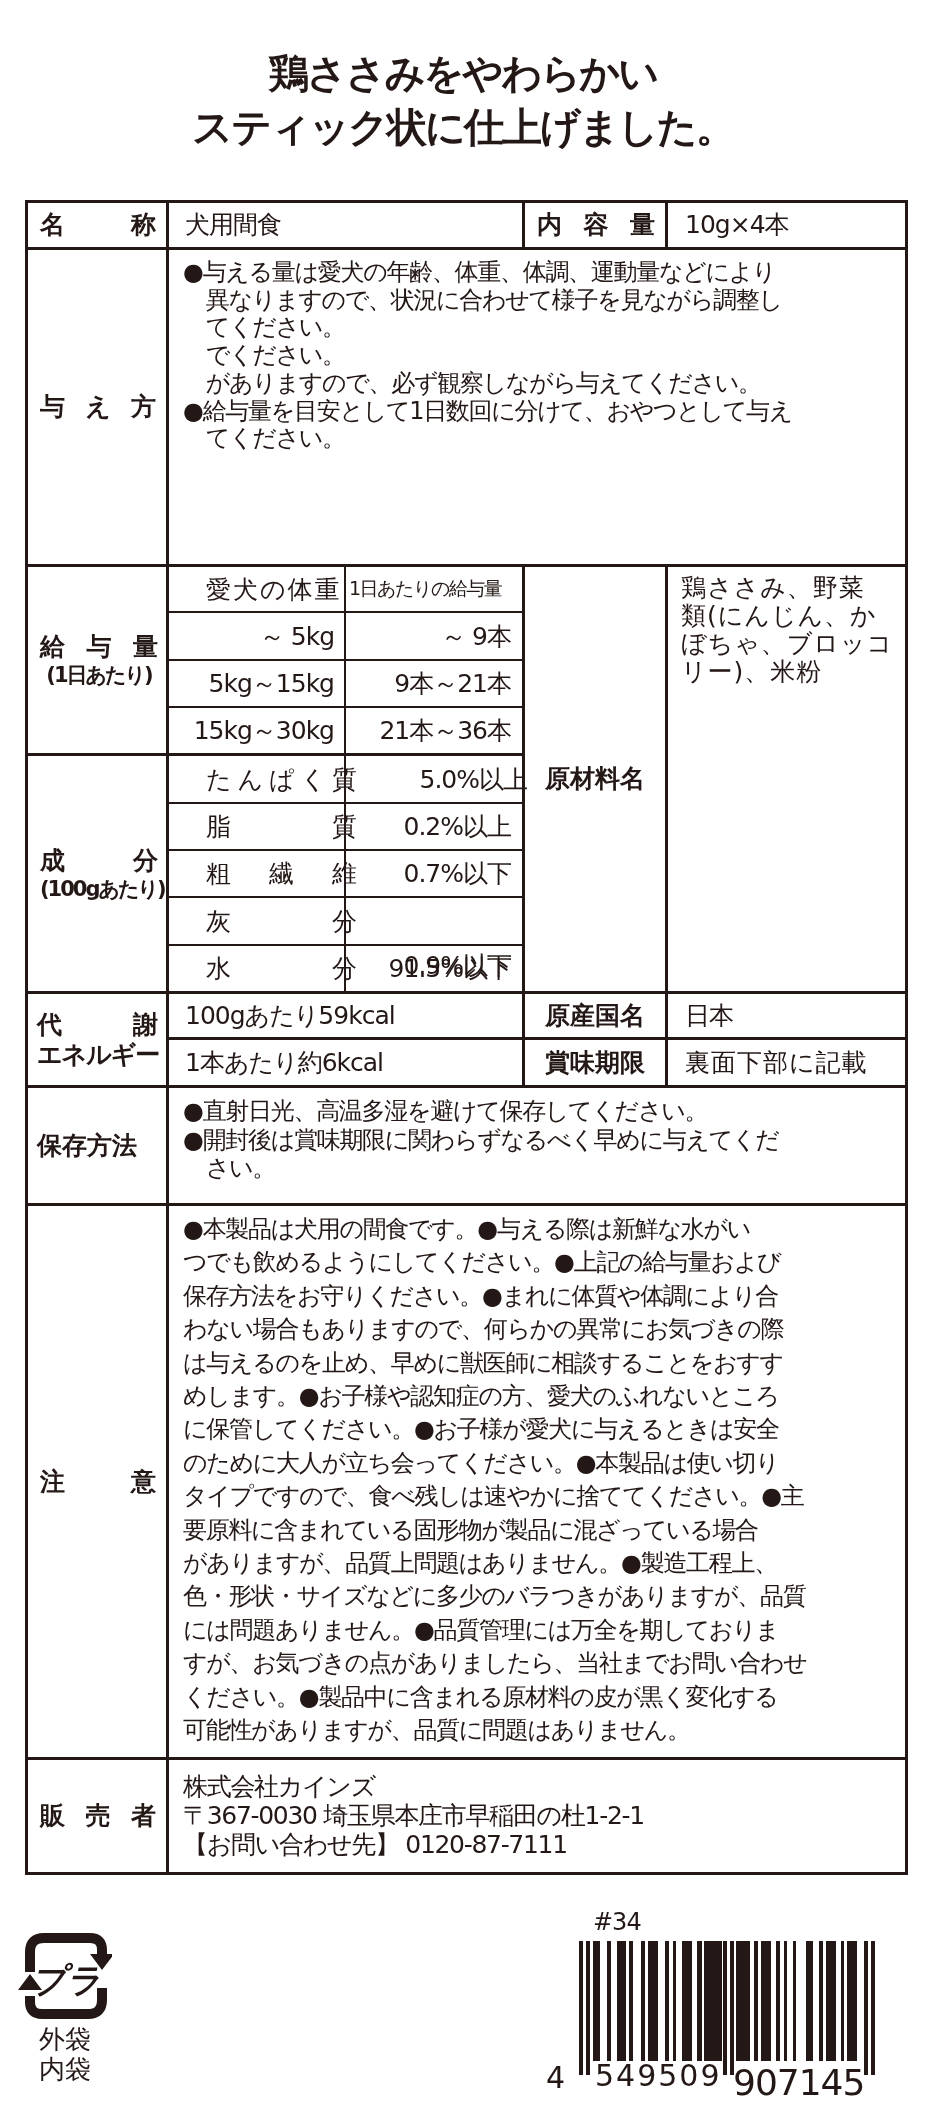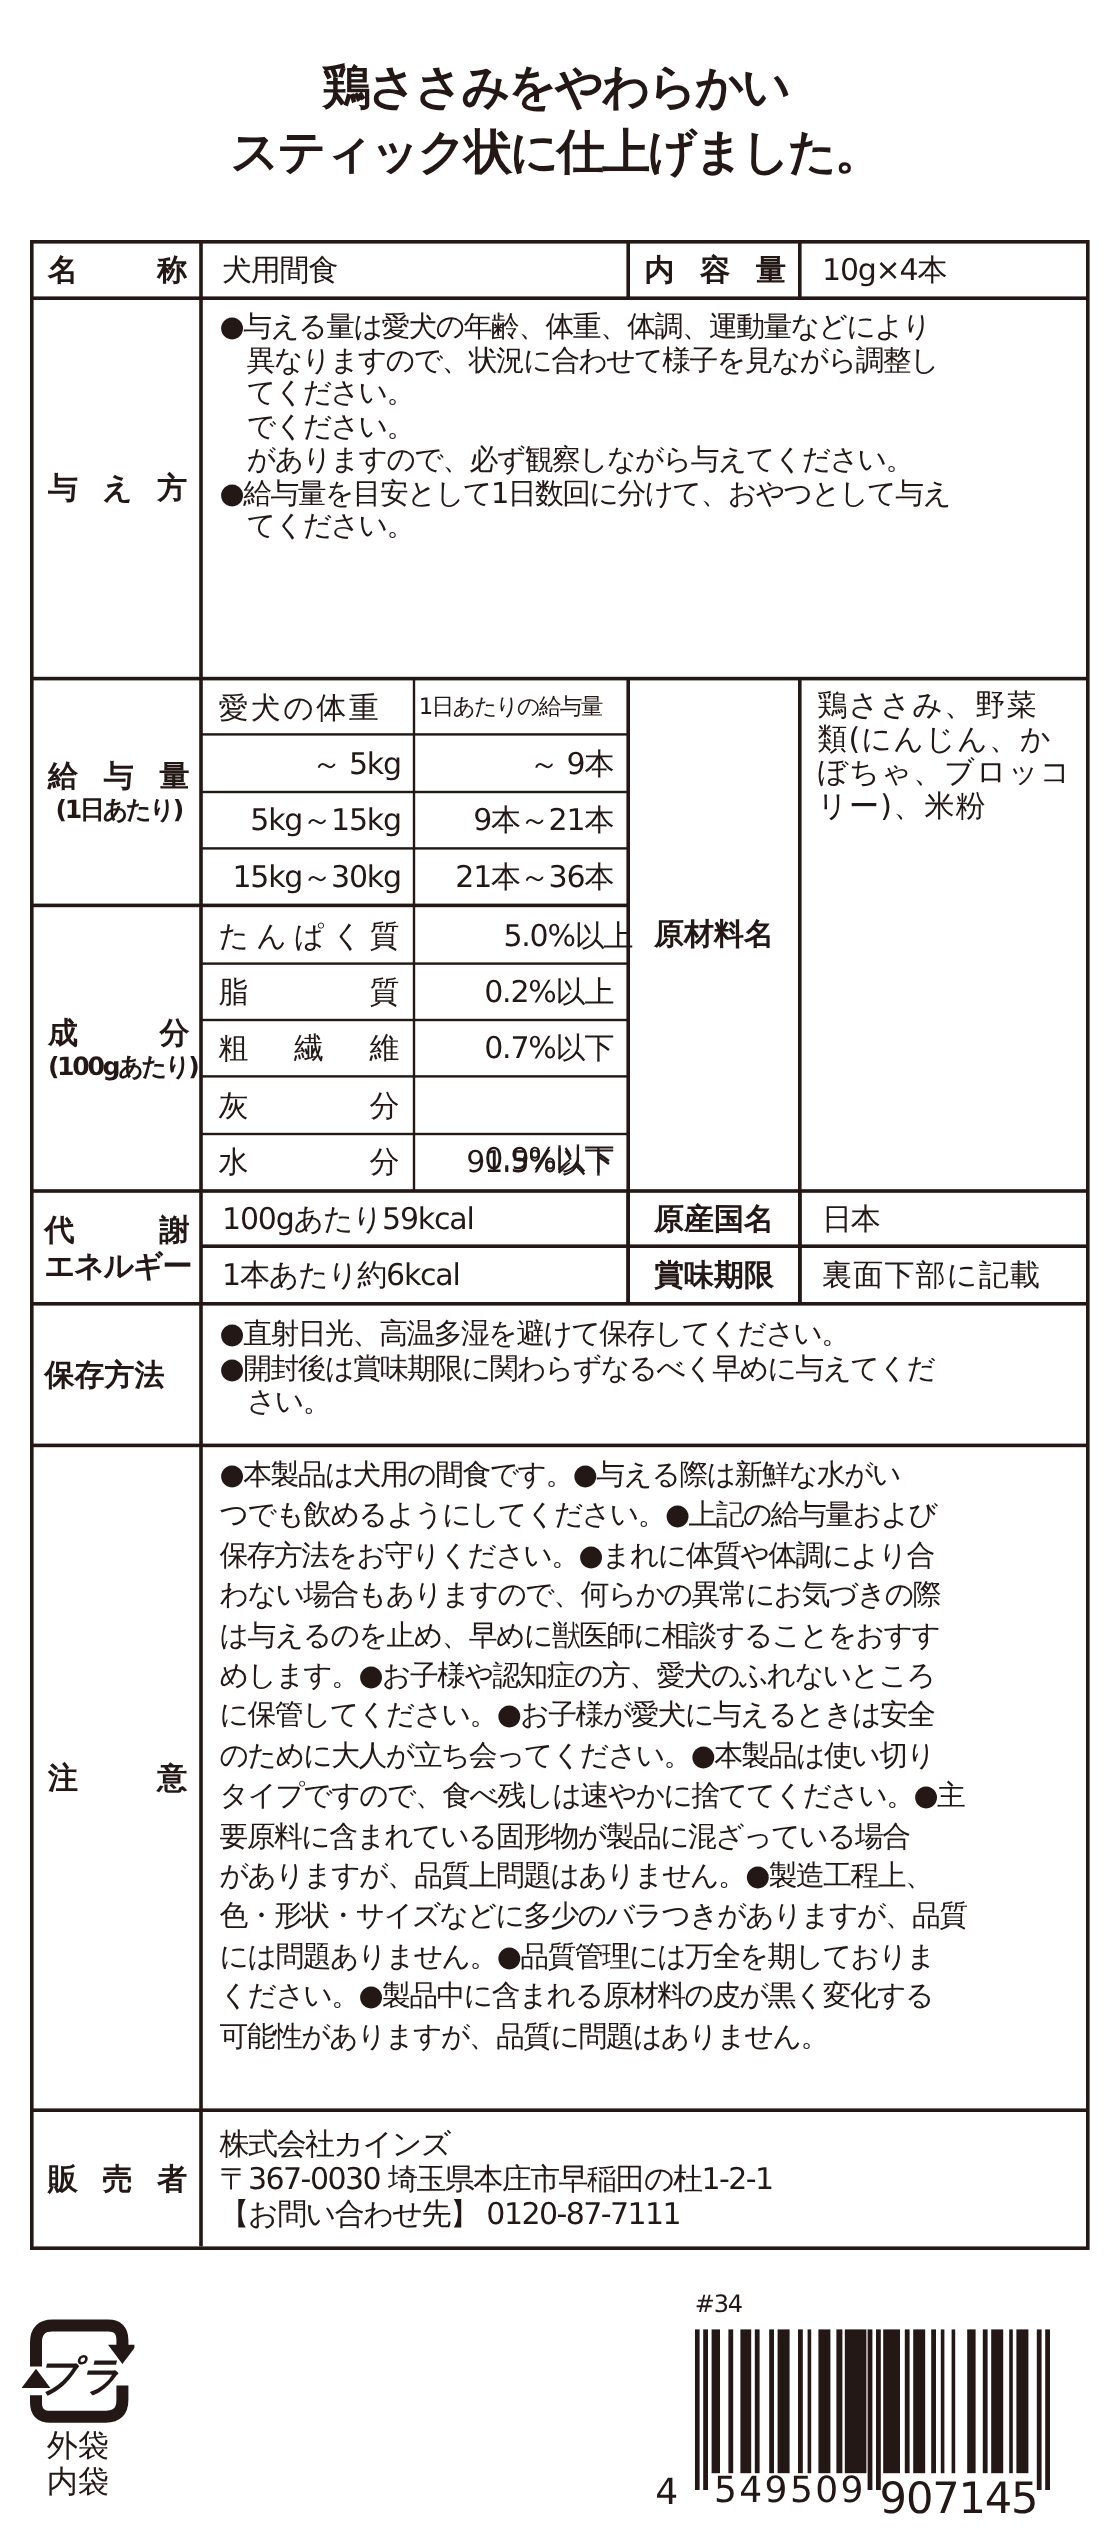--- a/index.html
+++ b/index.html
@@ -28,7 +28,7 @@
   .cell { position: absolute; font-size: 25px; white-space: nowrap; display: flex;
           align-items: center; letter-spacing: -1px; }
   .right { justify-content: flex-end; }
-  .spread { justify-content: space-between; }
+  .spread { justify-content: space-between; margin-left: 24px; }
 
   .barcode { position: absolute; left: 579px; top: 1941px; width: 298px; height: 134px; }
   .digits { position: absolute; font-size: 30px; letter-spacing: 1px; white-space: nowrap; }

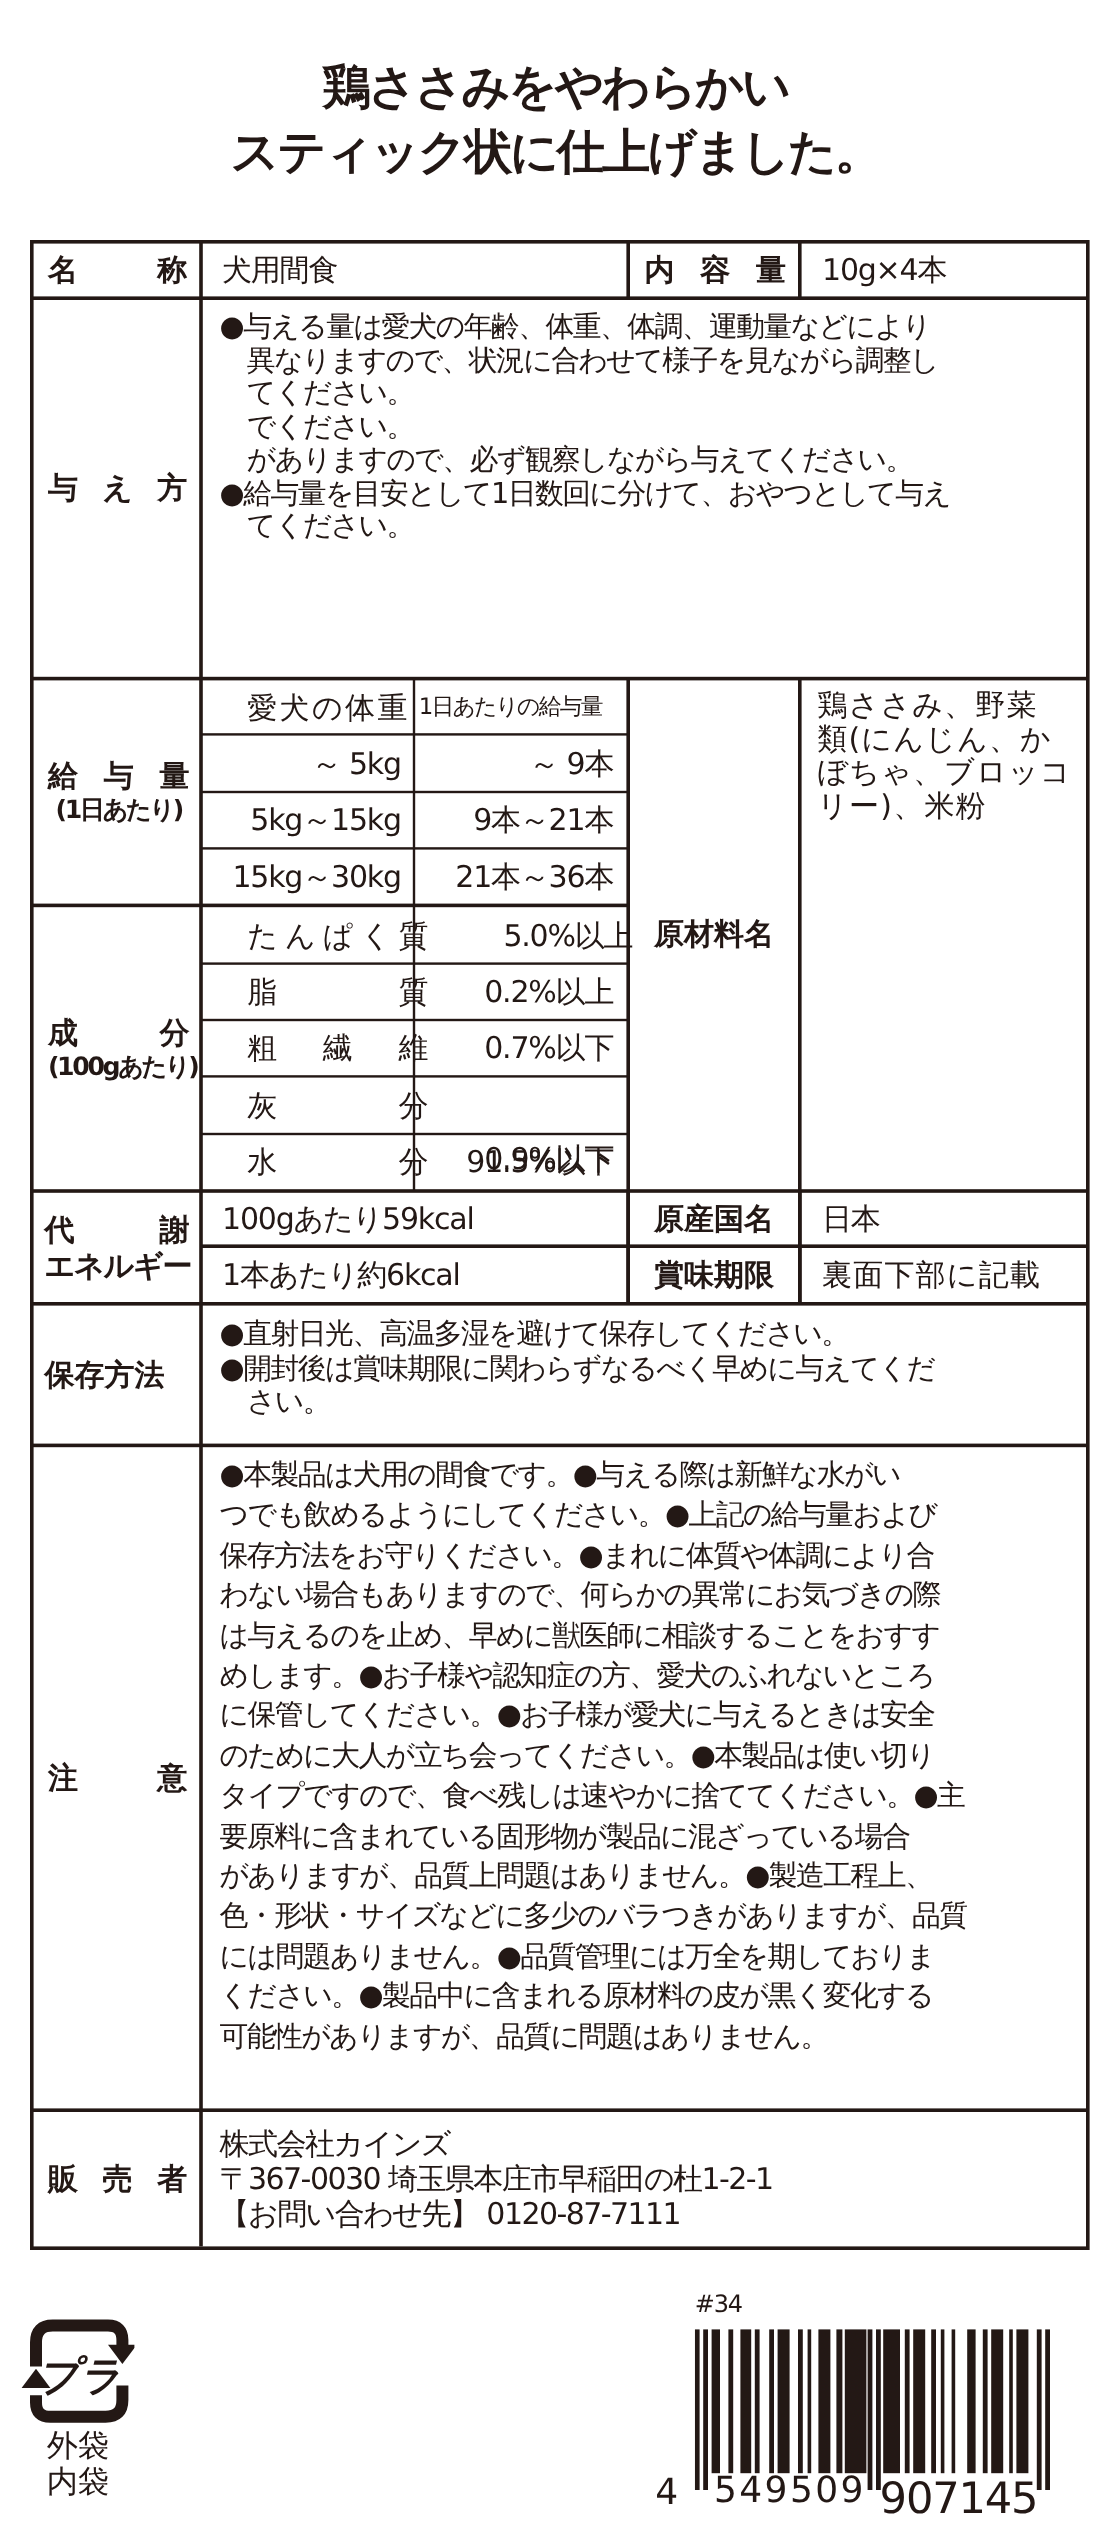--- a/index.html
+++ b/index.html
@@ -219,6 +219,7 @@
   <div>がありますが、品質上問題はありません。●製造工程上、</div>
   <div>色・形状・サイズなどに多少のバラつきがありますが、品質</div>
   <div>には問題ありません。●品質管理には万全を期しておりま</div>
+  <div>すが、お気づきの点がありましたら、当社までお問い合わせ</div>
   <div>ください。●製品中に含まれる原材料の皮が黒く変化する</div>
   <div>可能性がありますが、品質に問題はありません。</div>
 </div>

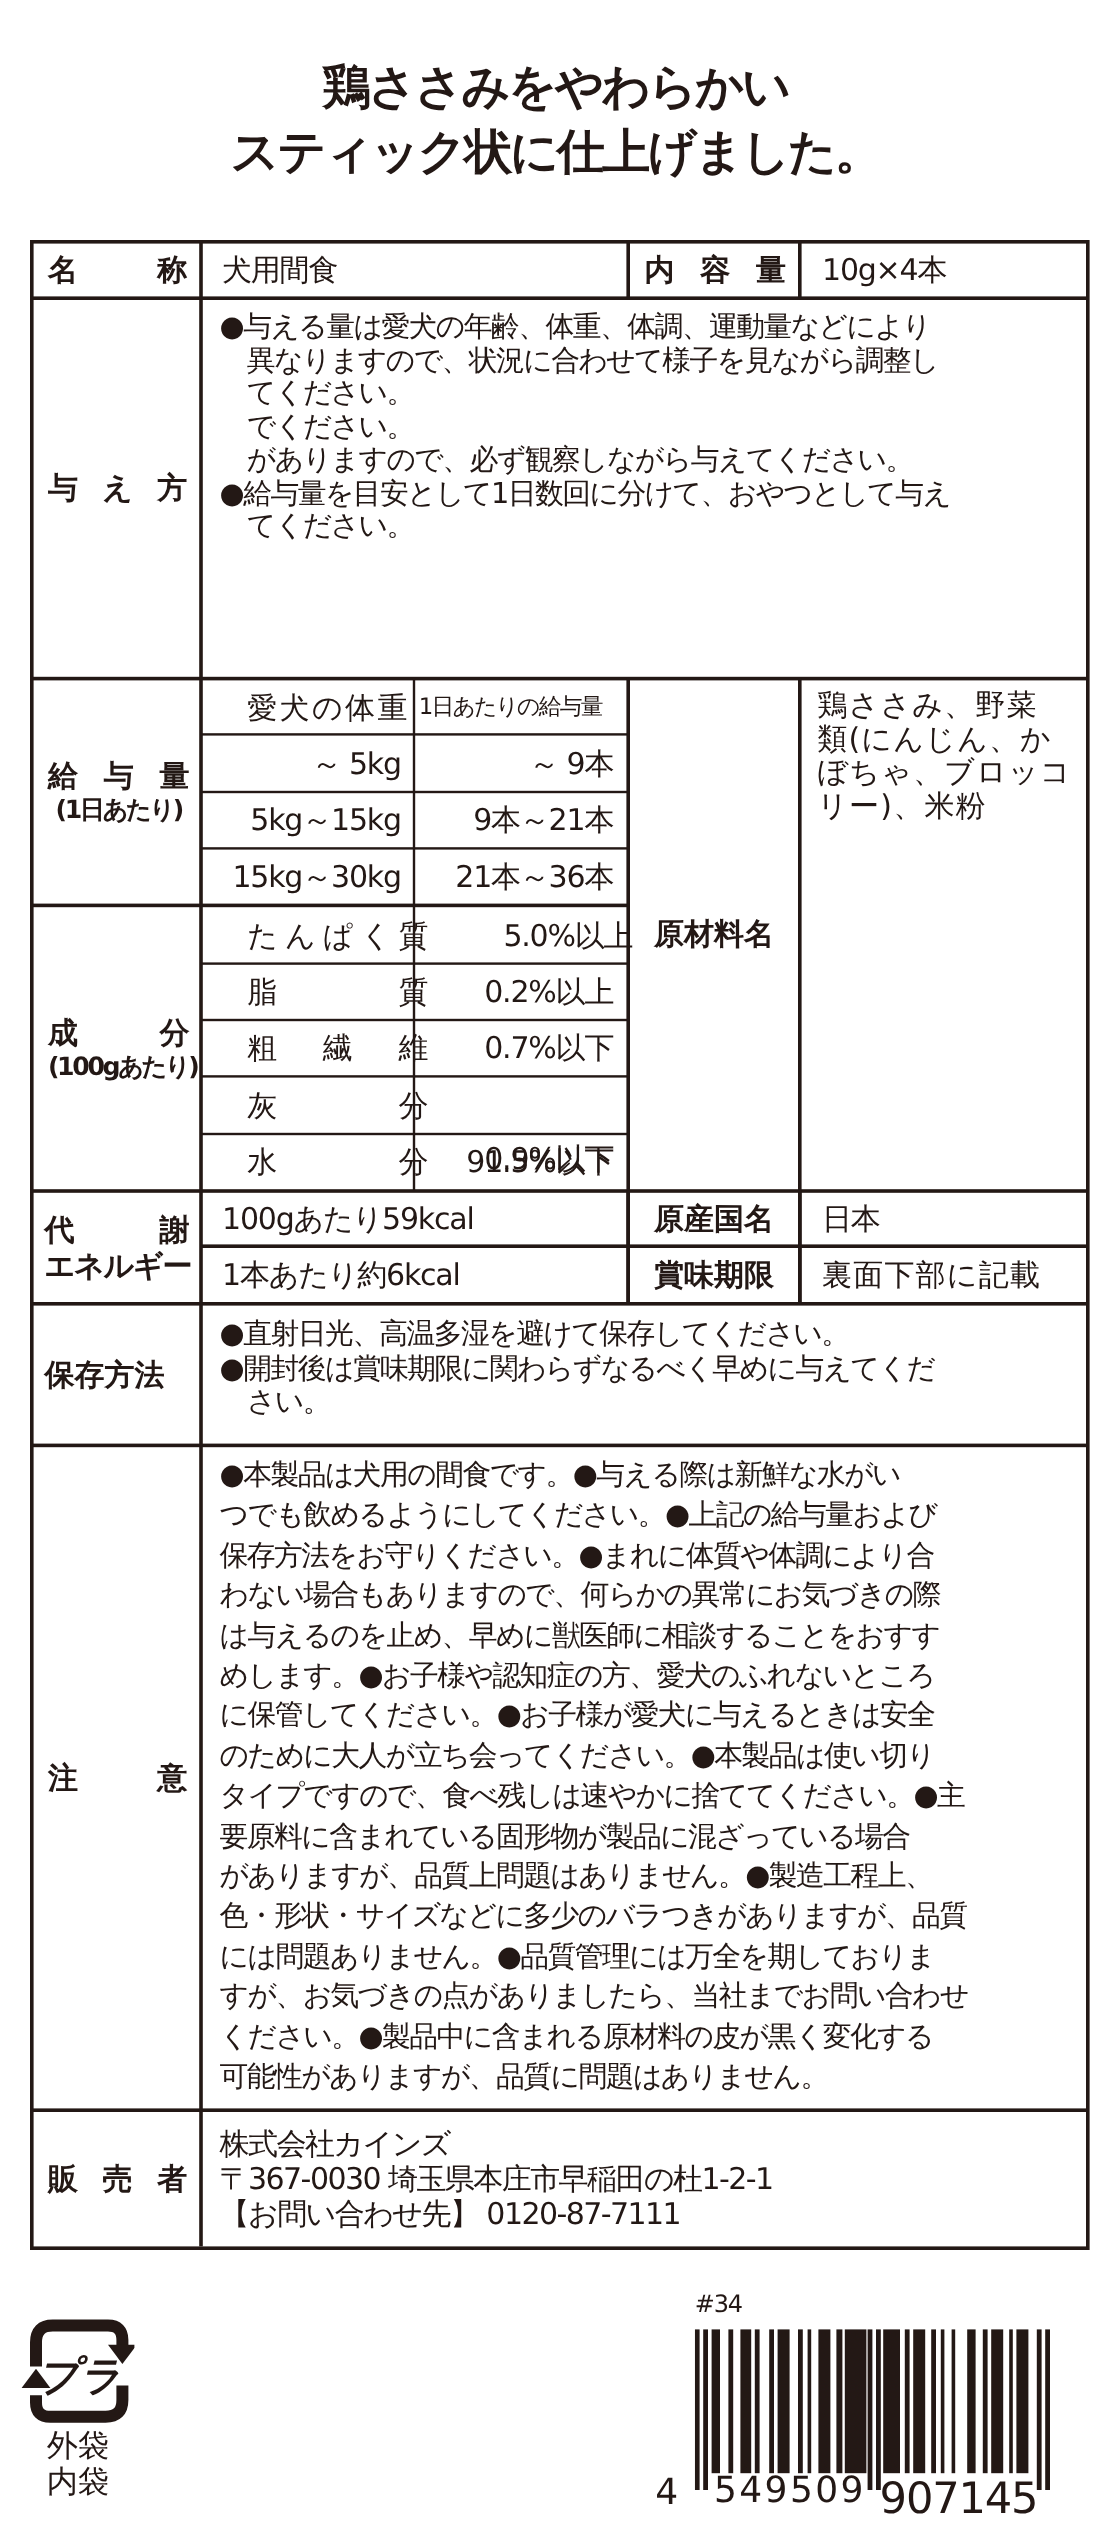--- a/index.html
+++ b/index.html
@@ -251,7 +251,7 @@
   <div>内袋</div>
 </div>
 
-<div class="abs" style="left:579px;top:1908px;font-size:20px;letter-spacing:-1px">#34</div>
+<div class="abs" style="left:593px;top:1908px;font-size:24px;letter-spacing:-1px">#34</div>
 <div class="barcode">
   <svg width="298" height="134" viewBox="0 0 298 134" preserveAspectRatio="none">
     <g fill="#231815">

